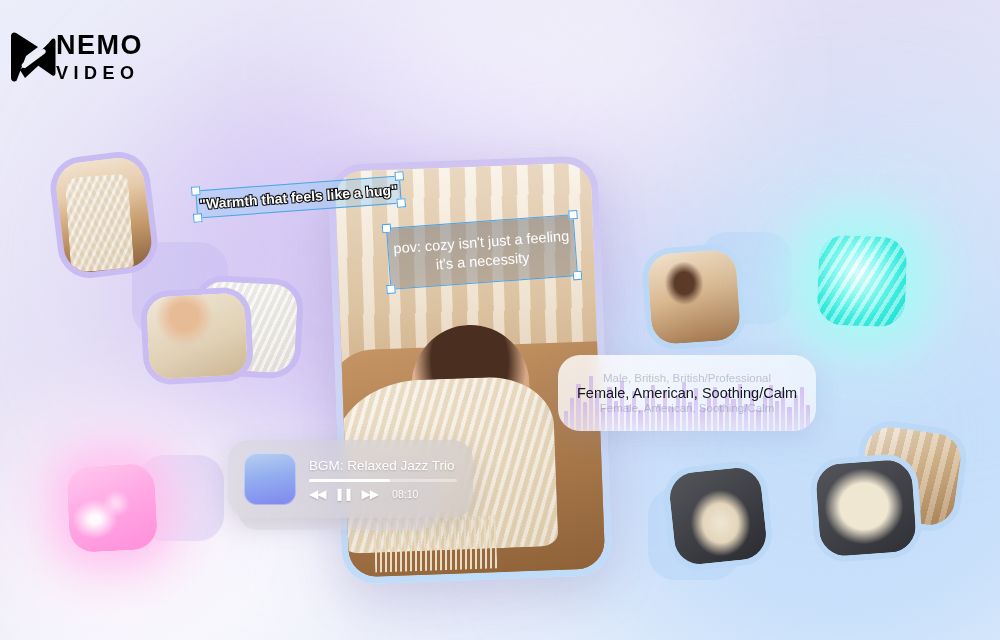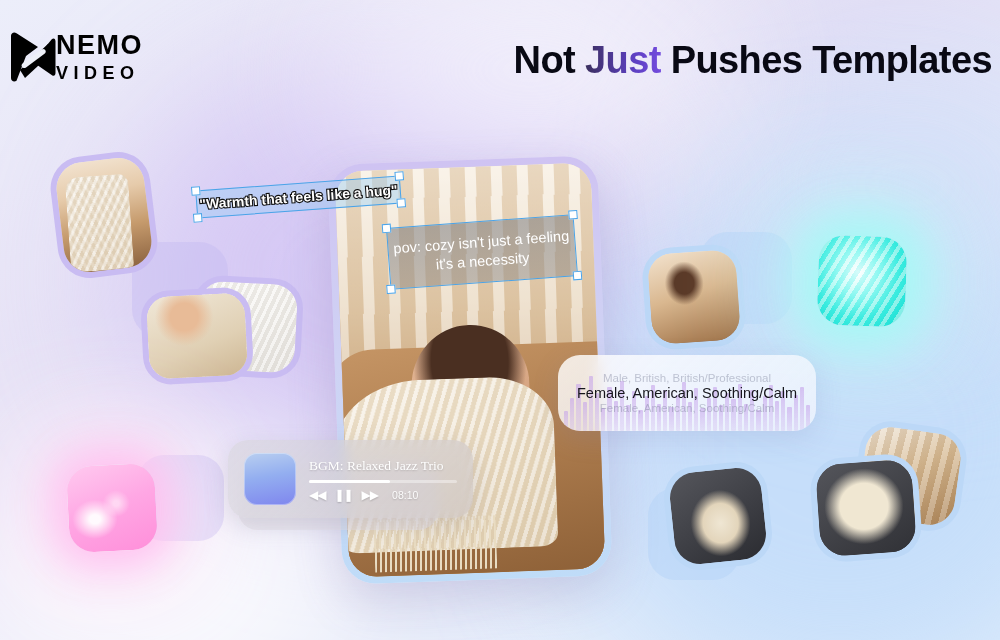--- a/index.html
+++ b/index.html
@@ -173,7 +173,6 @@
   </div>
 
   <h1 class="headline">
-    <span class="l2"><span>Not </span><span class="g-just">Just </span><span> Pushes Templates</span></span>
   </h1>
 
   <div class="ghost" style="left:132px;top:242px;width:96px;height:96px;"></div>

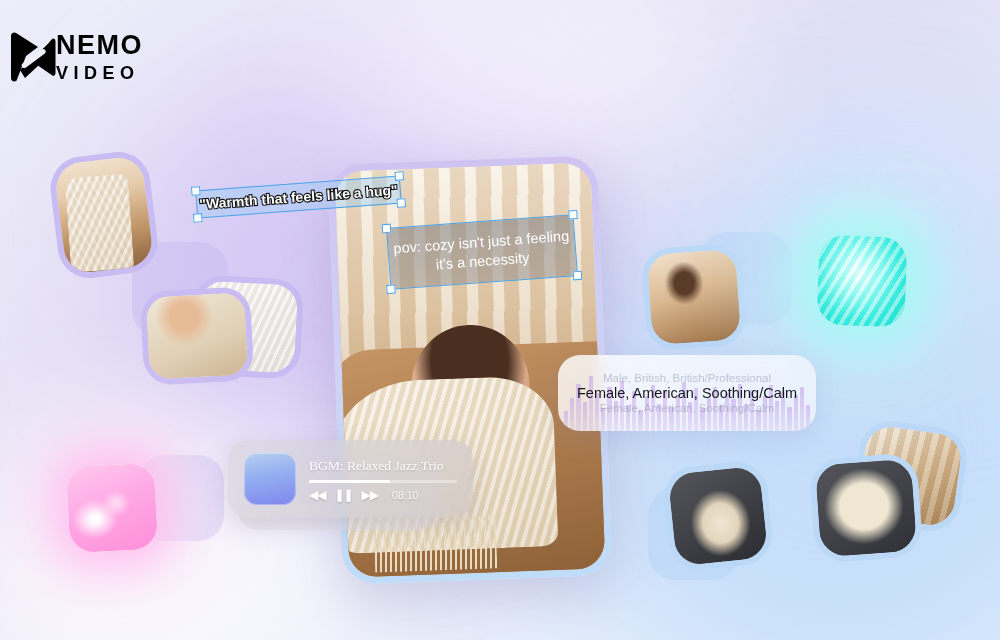--- a/index.html
+++ b/index.html
@@ -138,7 +138,7 @@
   .album{width:52px;height:52px;border-radius:13px;flex:0 0 52px;
     box-shadow:inset 0 0 0 1px rgba(255,255,255,.35);}
   .bgm-body{flex:1;min-width:0;display:flex;flex-direction:column;gap:6px;}
-  .bgm-title{font-size:13.5px;color:#fff;white-space:nowrap;text-shadow:0 1px 2px rgba(0,0,0,.18);font-family:Liberation Serif, serif;}
+  .bgm-title{font-size:13.5px;color:#fff;white-space:nowrap;text-shadow:0 1px 2px rgba(0,0,0,.18);}
   .bgm-bar{height:3px;border-radius:2px;background:rgba(255,255,255,.4);position:relative;}
   .bgm-bar span{position:absolute;left:0;top:0;height:100%;border-radius:2px;background:#fff;}
   .bgm-ctl{display:flex;align-items:center;gap:9px;}

